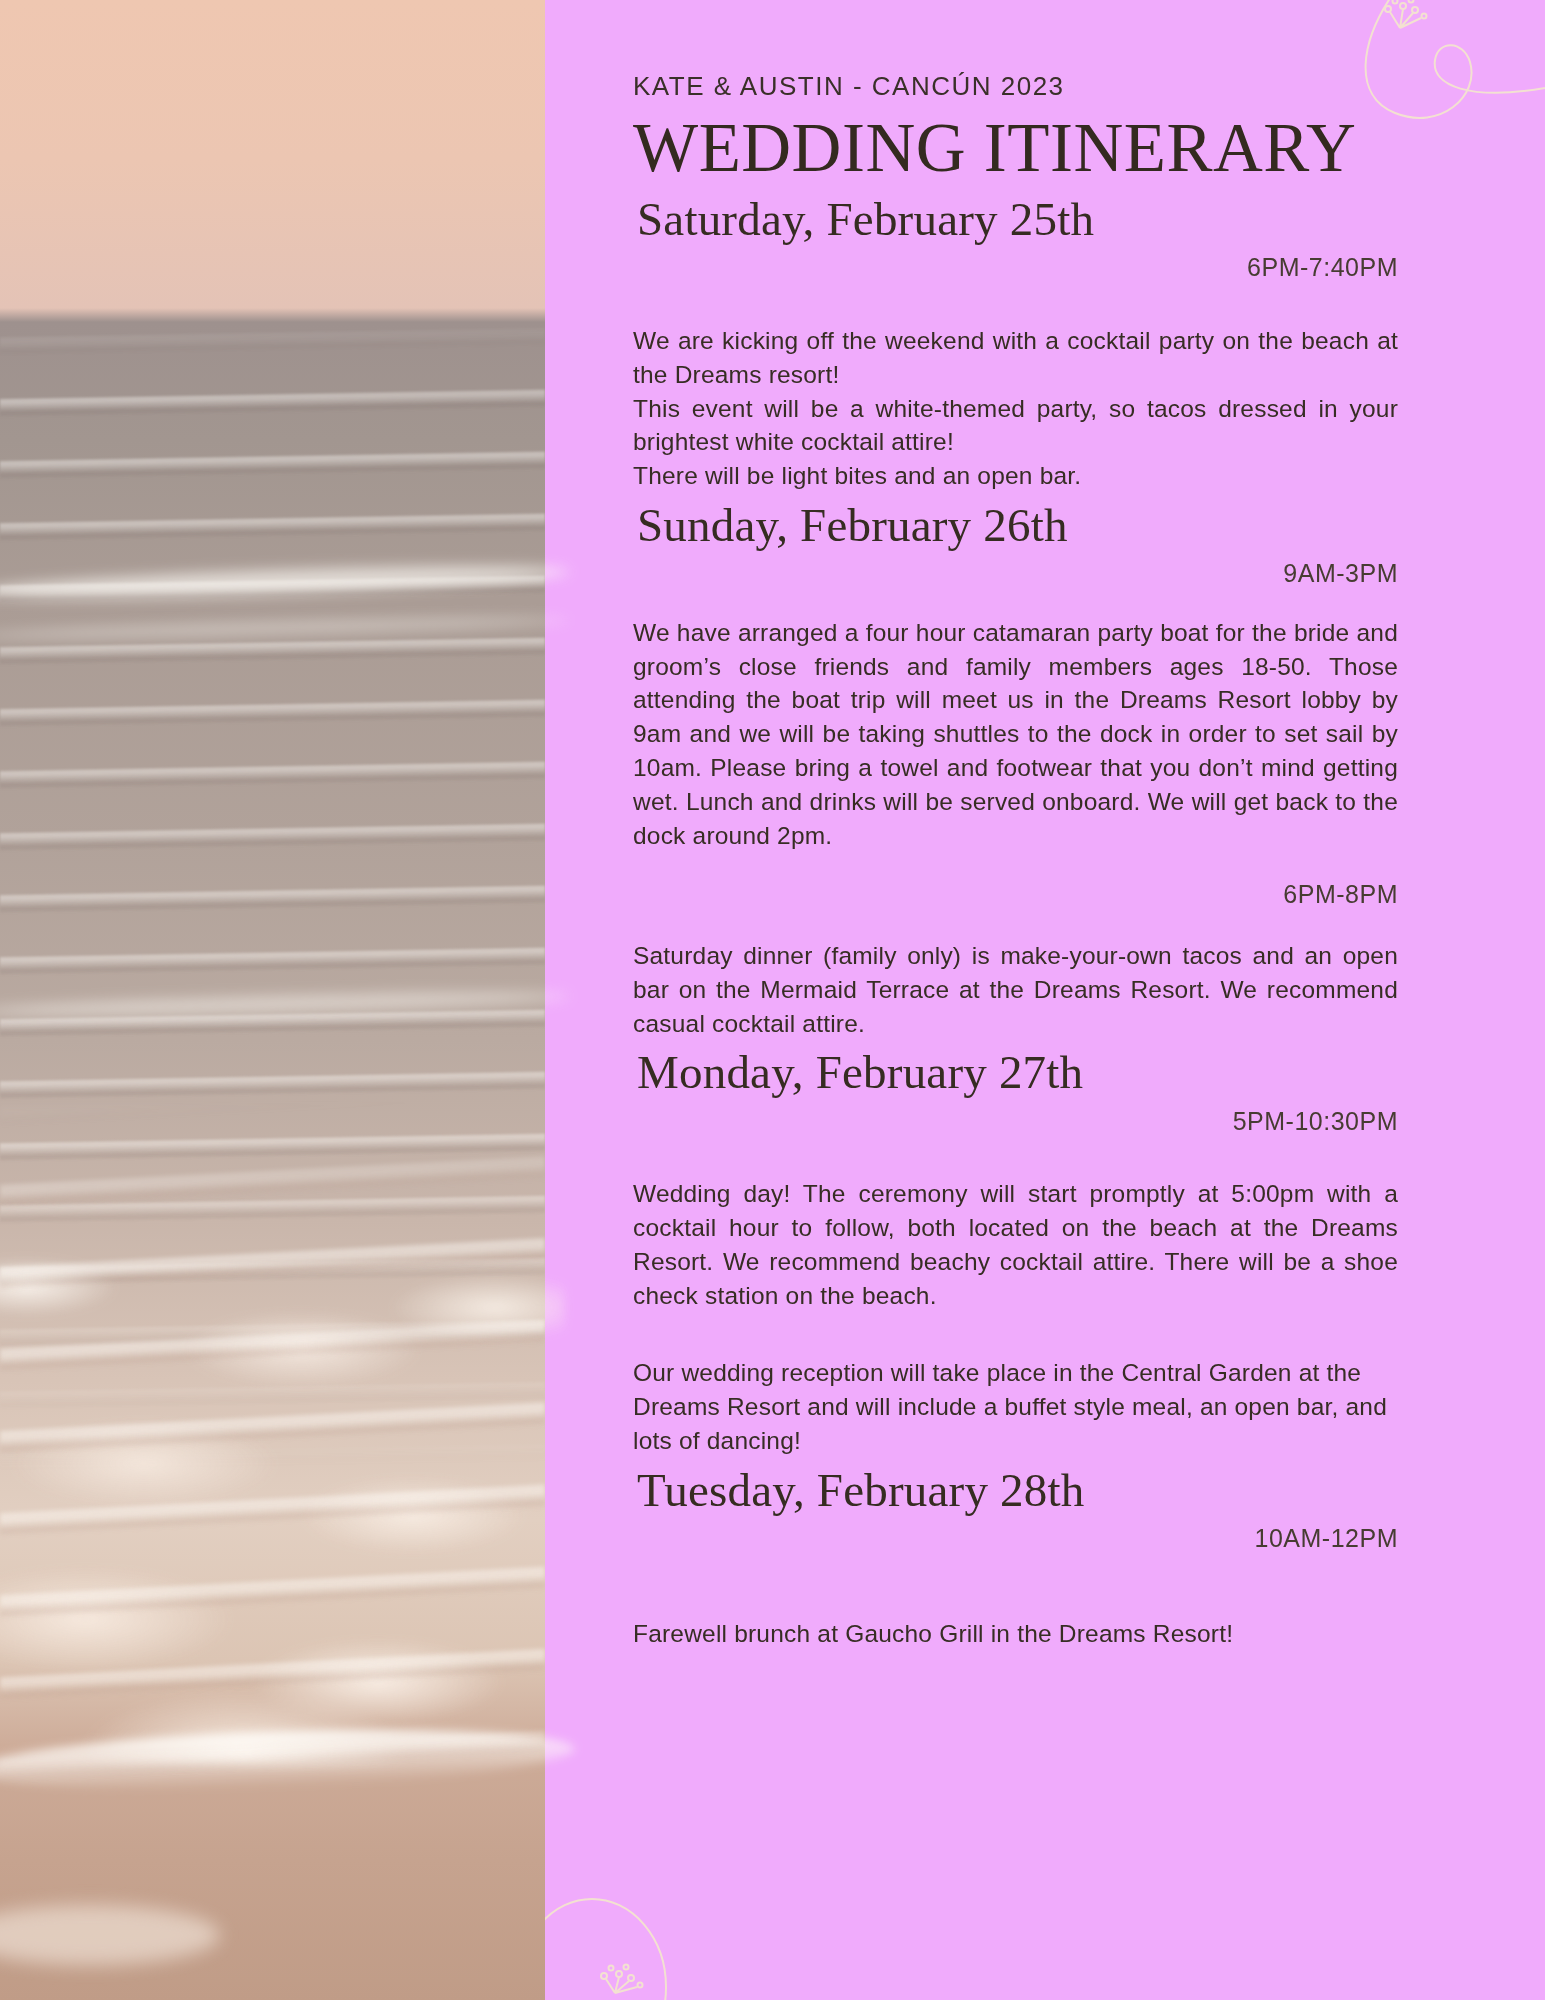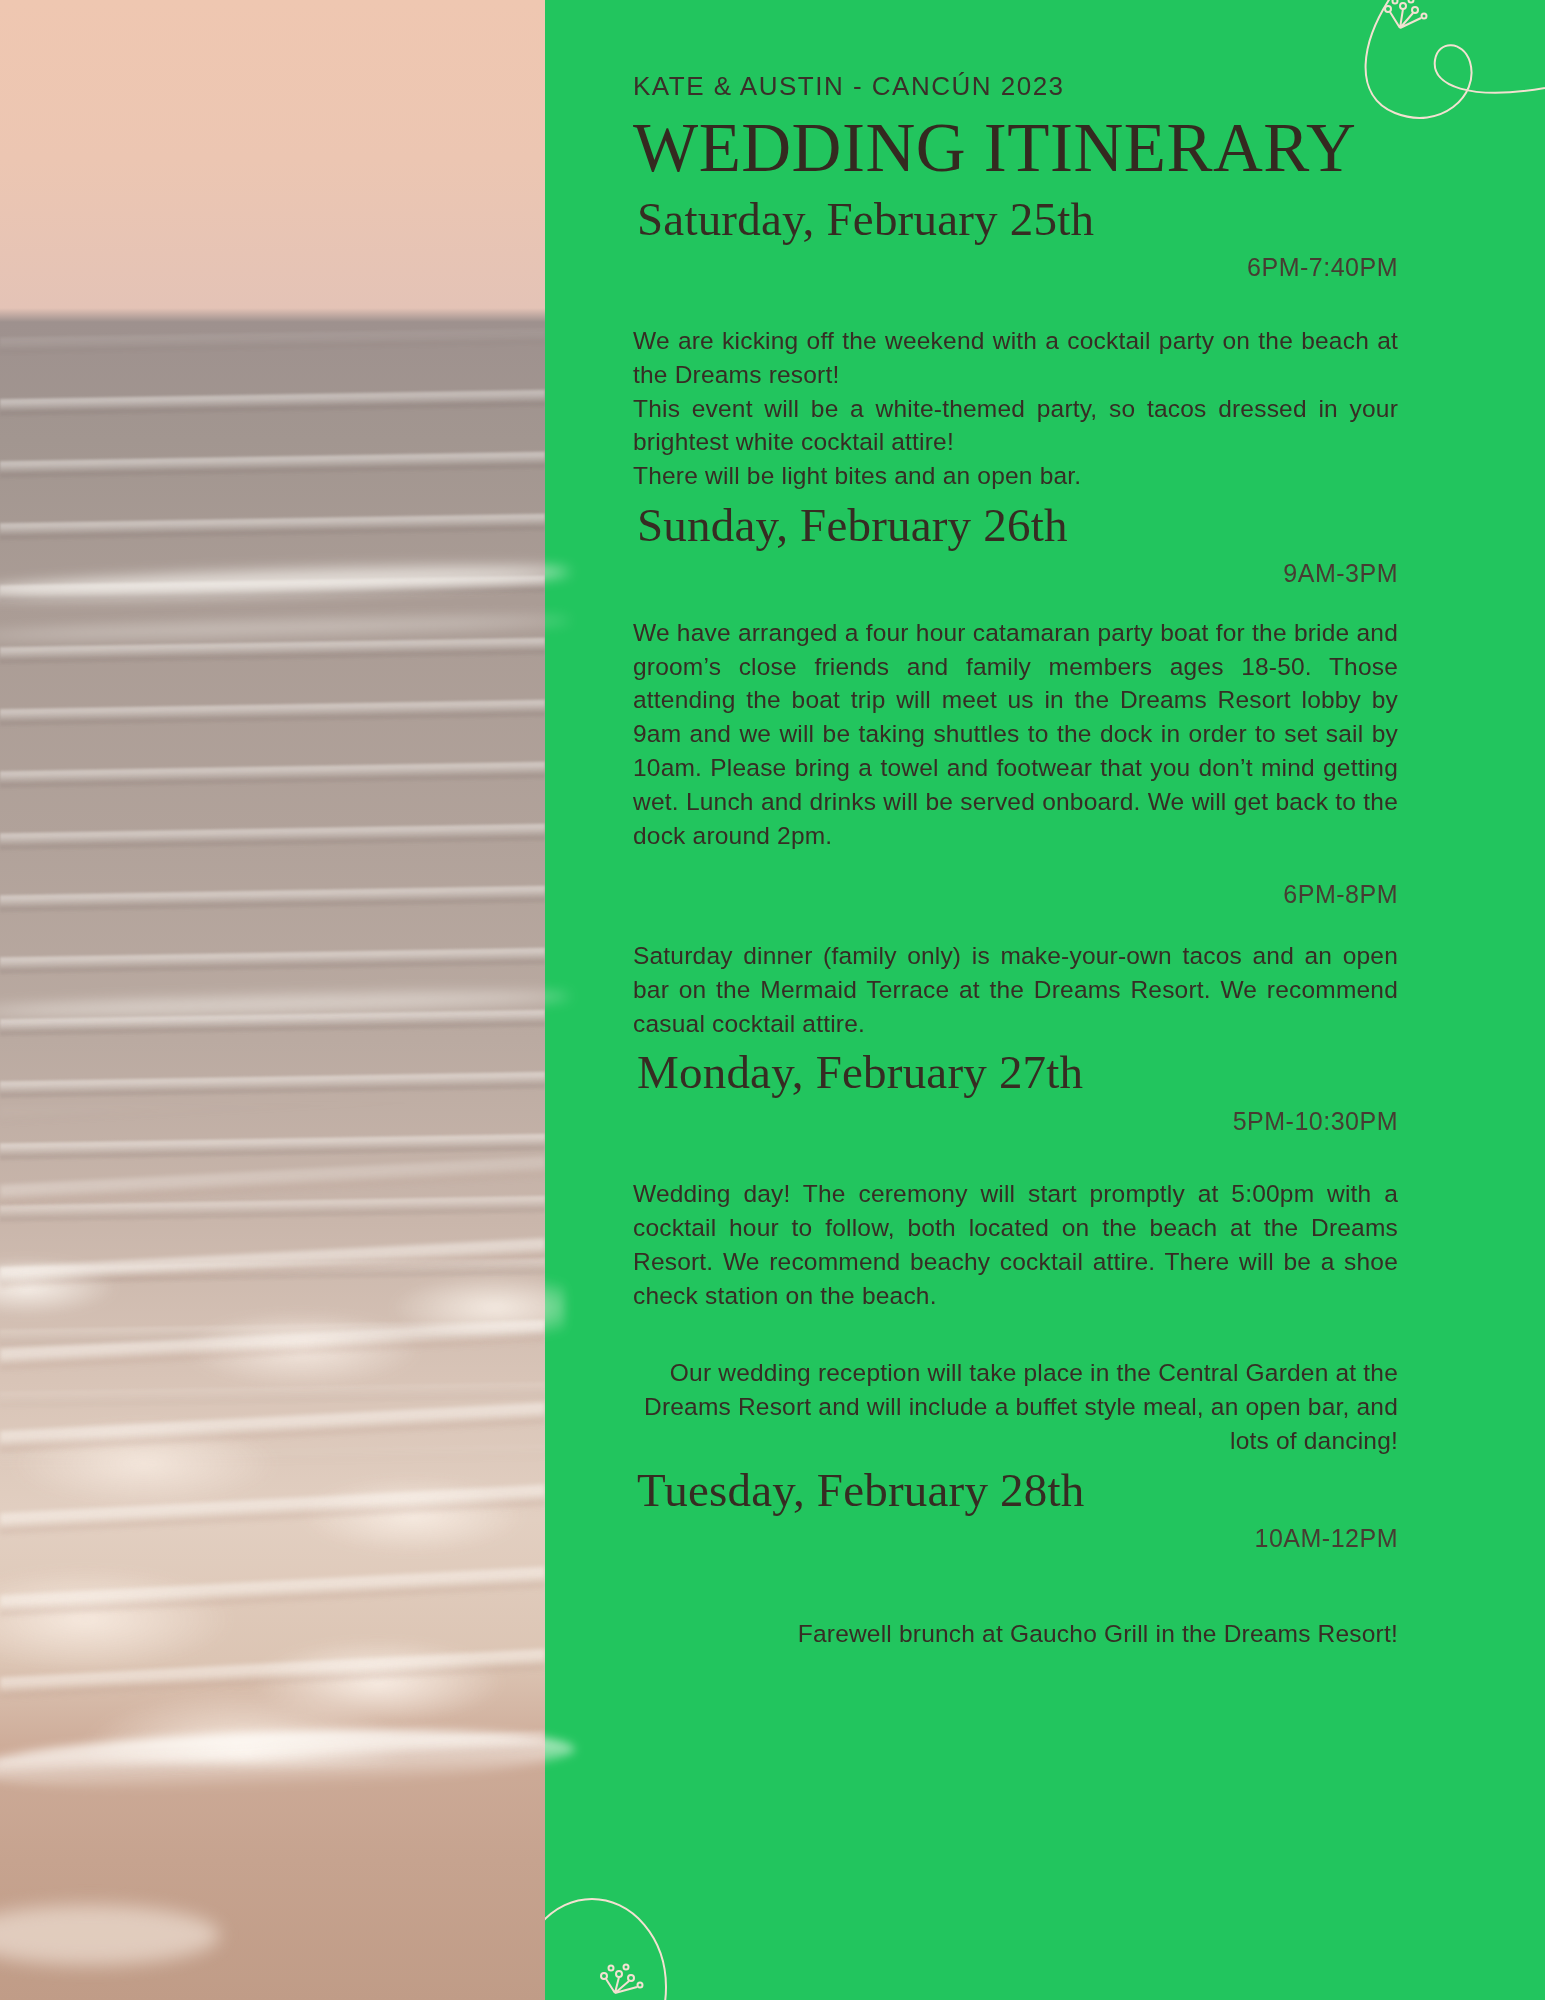--- a/index.html
+++ b/index.html
@@ -3,7 +3,7 @@
 <meta charset="utf-8">
 <style>
   html,body{margin:0;padding:0;background:#e9e4de;}
-  .page{position:relative;width:1545px;height:2000px;overflow:hidden;background:#22c55e;
+  .page{position:relative;width:1545px;height:2000px;overflow:hidden;background:#f0abfc;
         font-family:"Liberation Sans",sans-serif;}
 
   

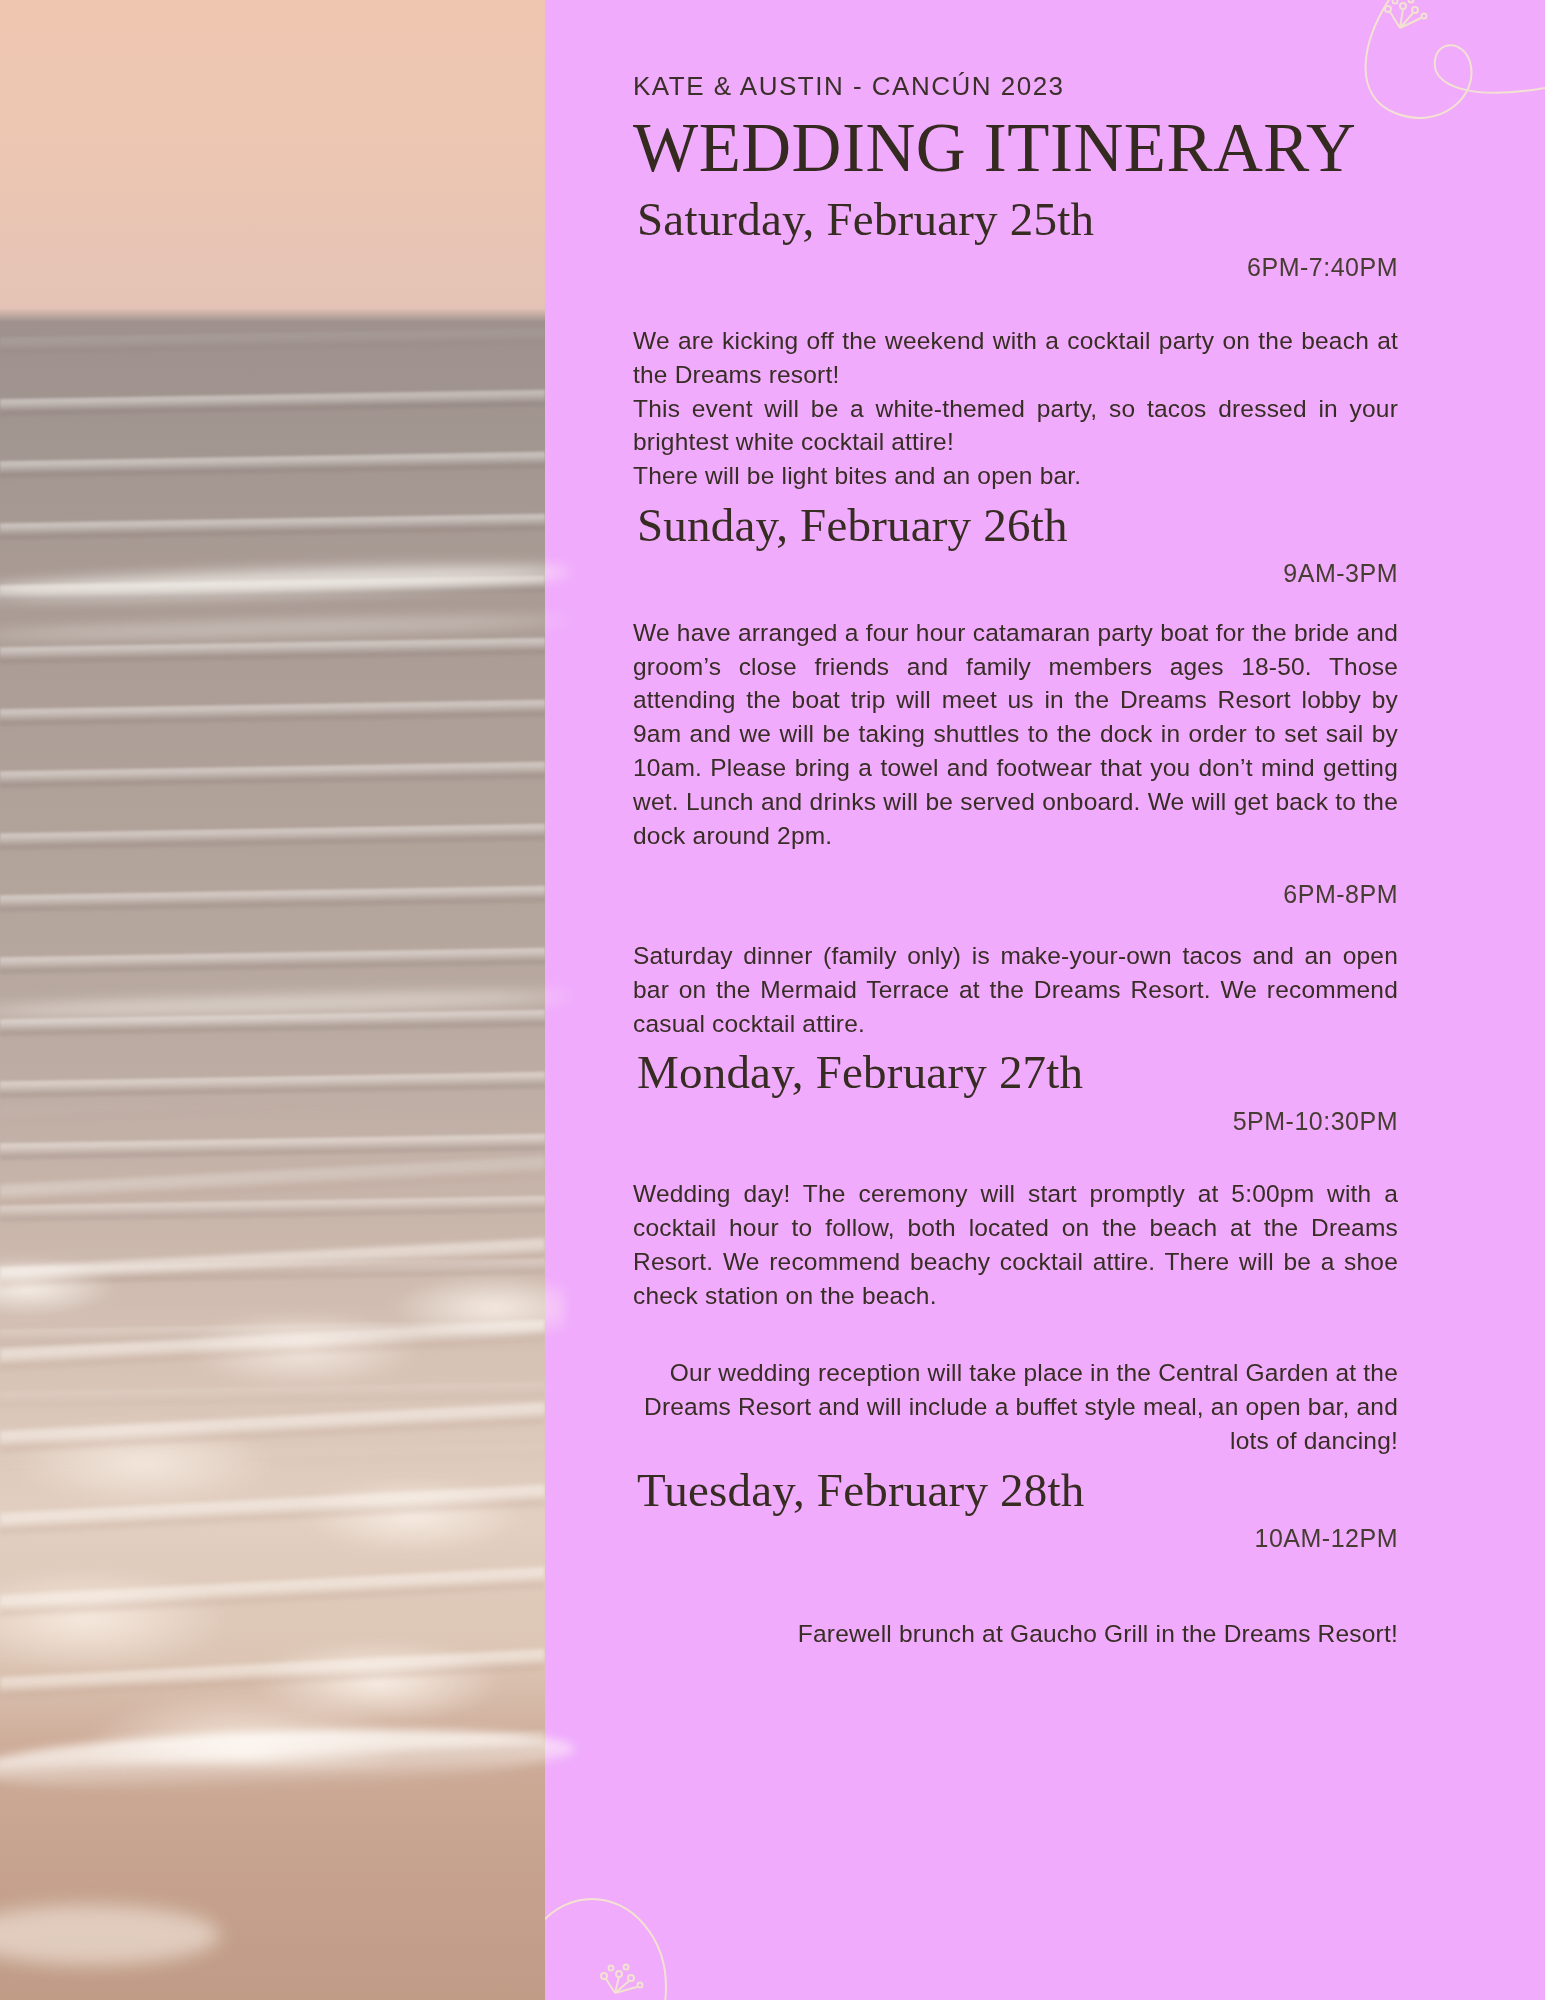--- a/index.html
+++ b/index.html
@@ -73,7 +73,7 @@
   .paras.gap62{margin-top:62px;}
   .paras p{margin:0;font-size:24.5px;line-height:1.38;letter-spacing:.2px;
            color:#372d24;text-align:justify;}
-  .paras p.left{text-align:right;}
+  .paras p.left{text-align:left;}
 </style>
 </head>
 <body>

